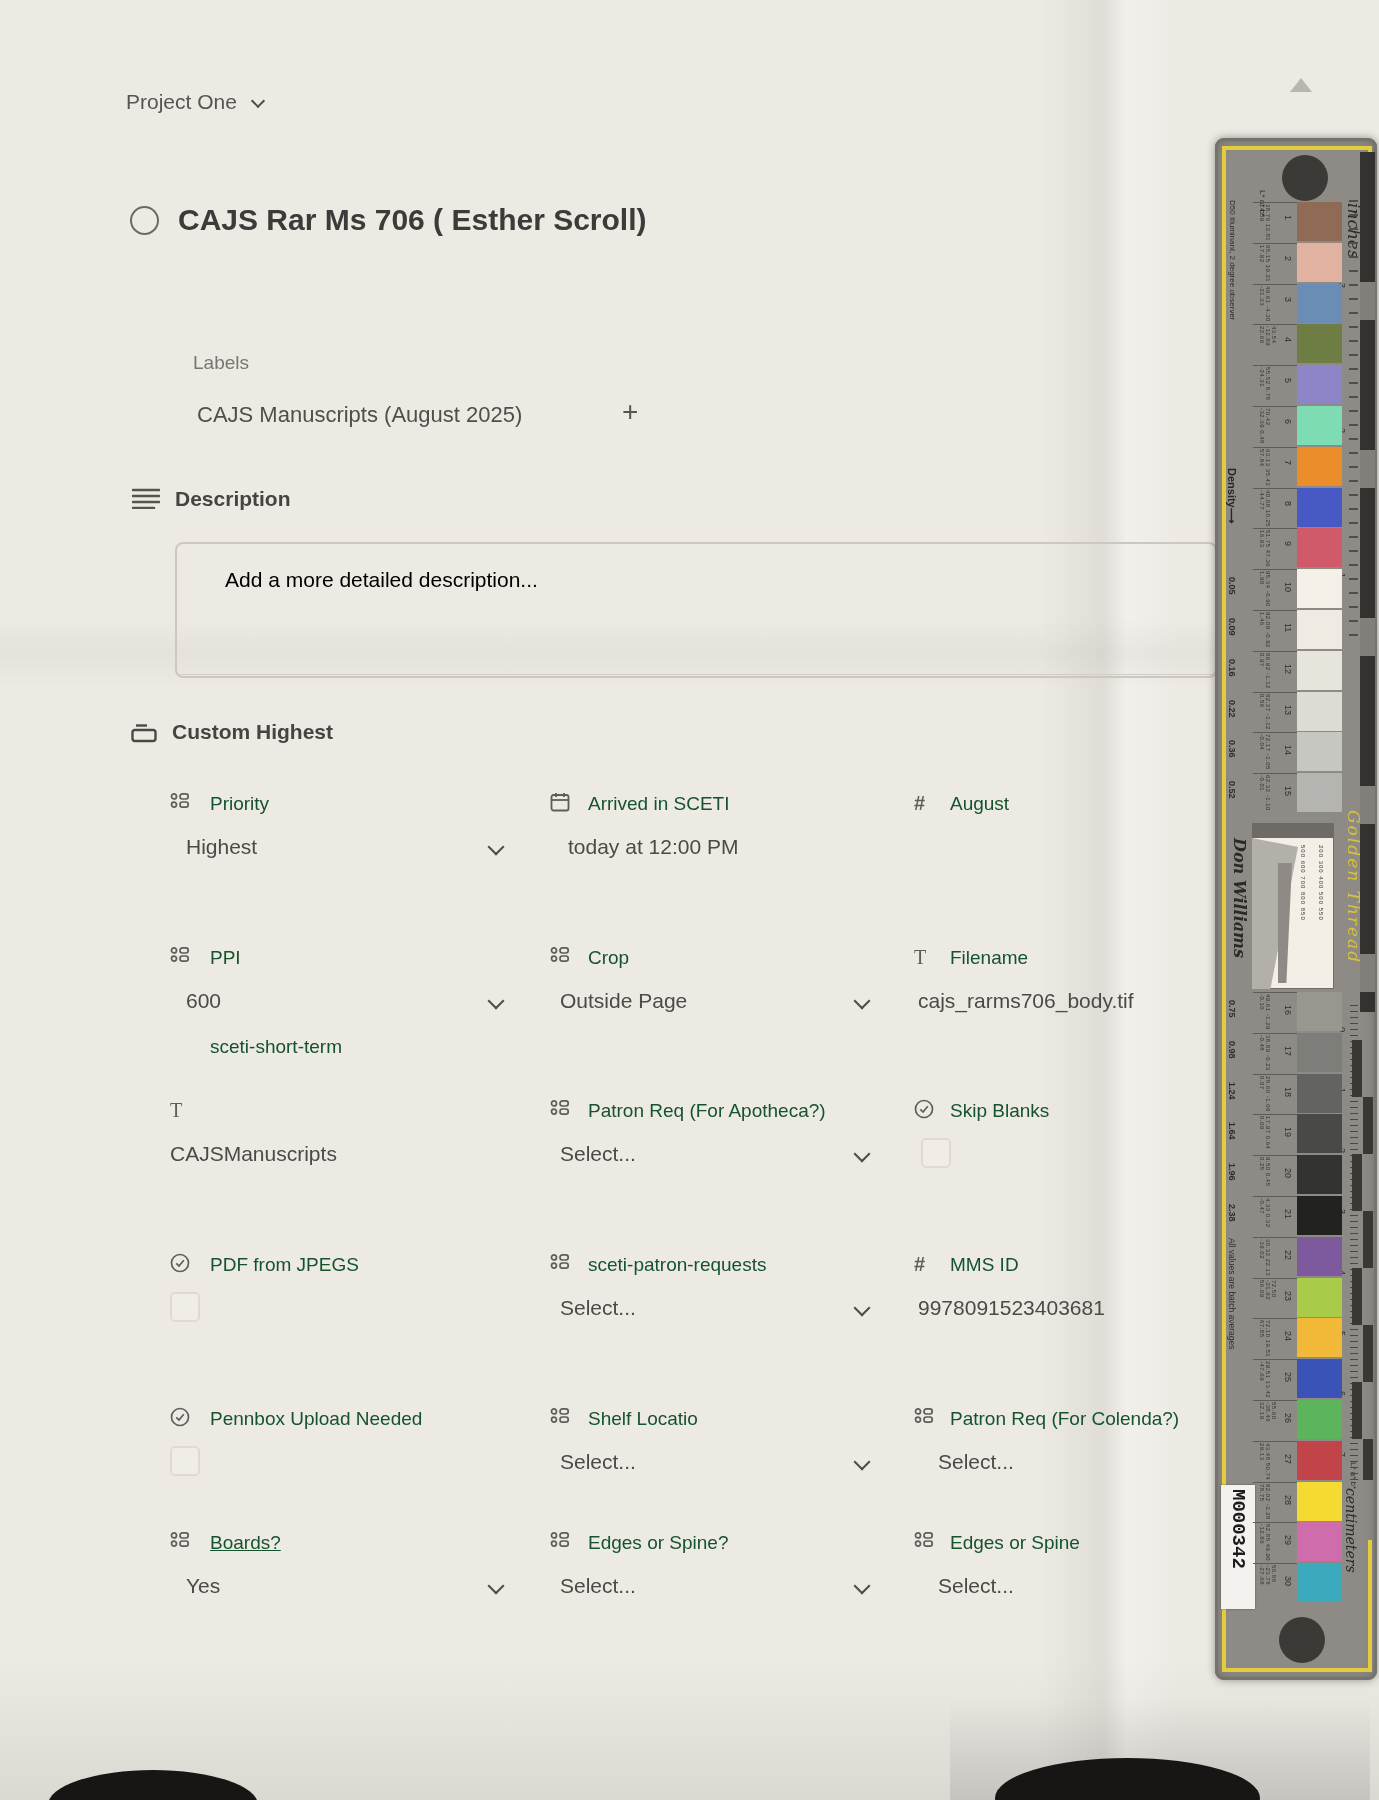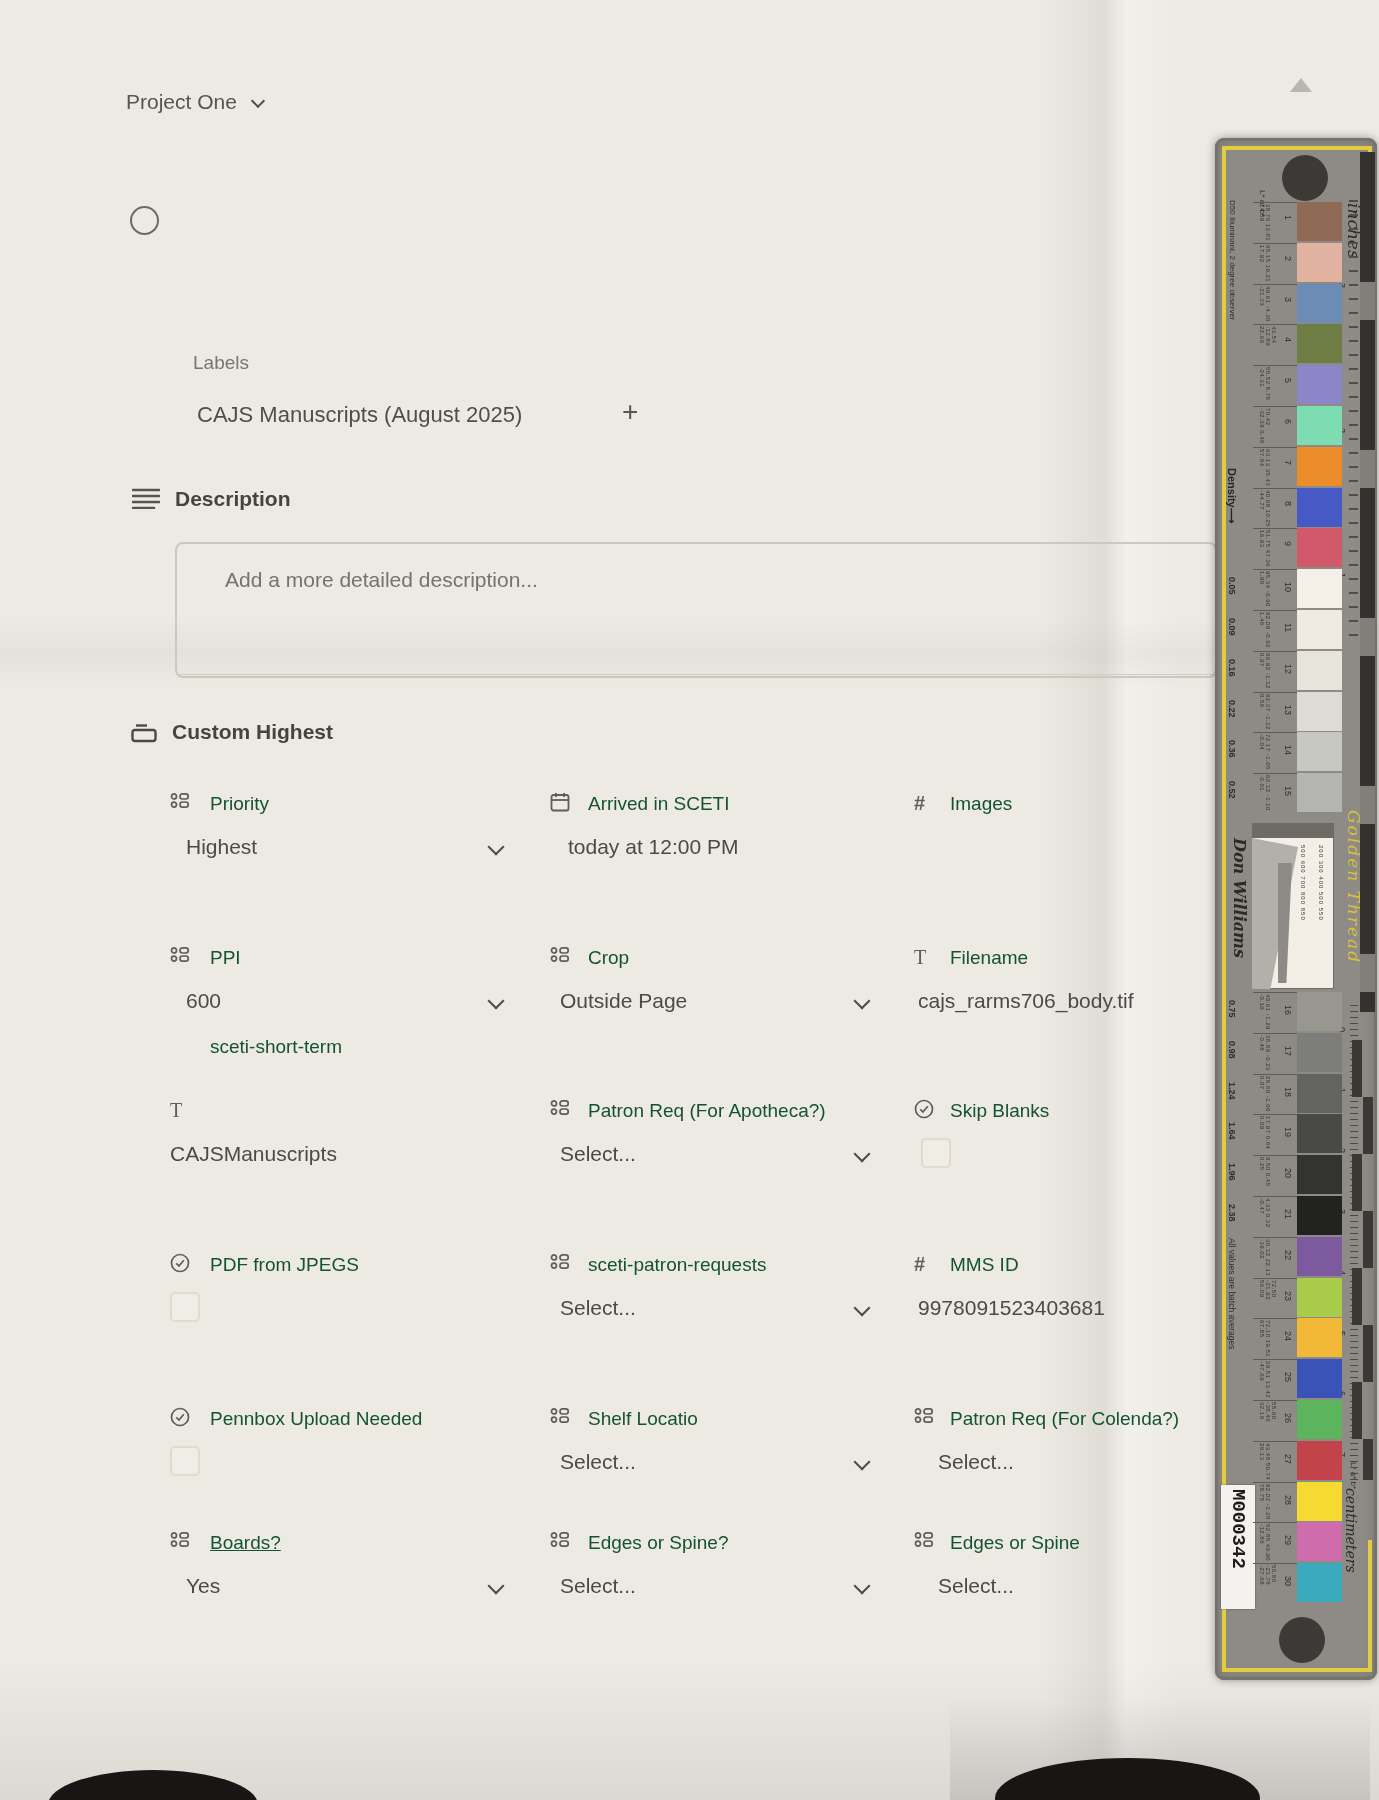--- a/index.html
+++ b/index.html
@@ -87,6 +87,7 @@
   </div>
 
   <div id="task-circle"></div>
+  <div class="t" style="left:178px;top:203px;font-size:30px;font-weight:bold;color:#3c3b39;">CAJS Rar Ms 706 ( Esther Scroll)</div>
 
   <div class="t" style="left:193px;top:352px;font-size:19px;color:#787674;">Labels</div>
   <div class="t" style="left:197px;top:402px;font-size:22px;">CAJS Manuscripts (August 2025)</div>

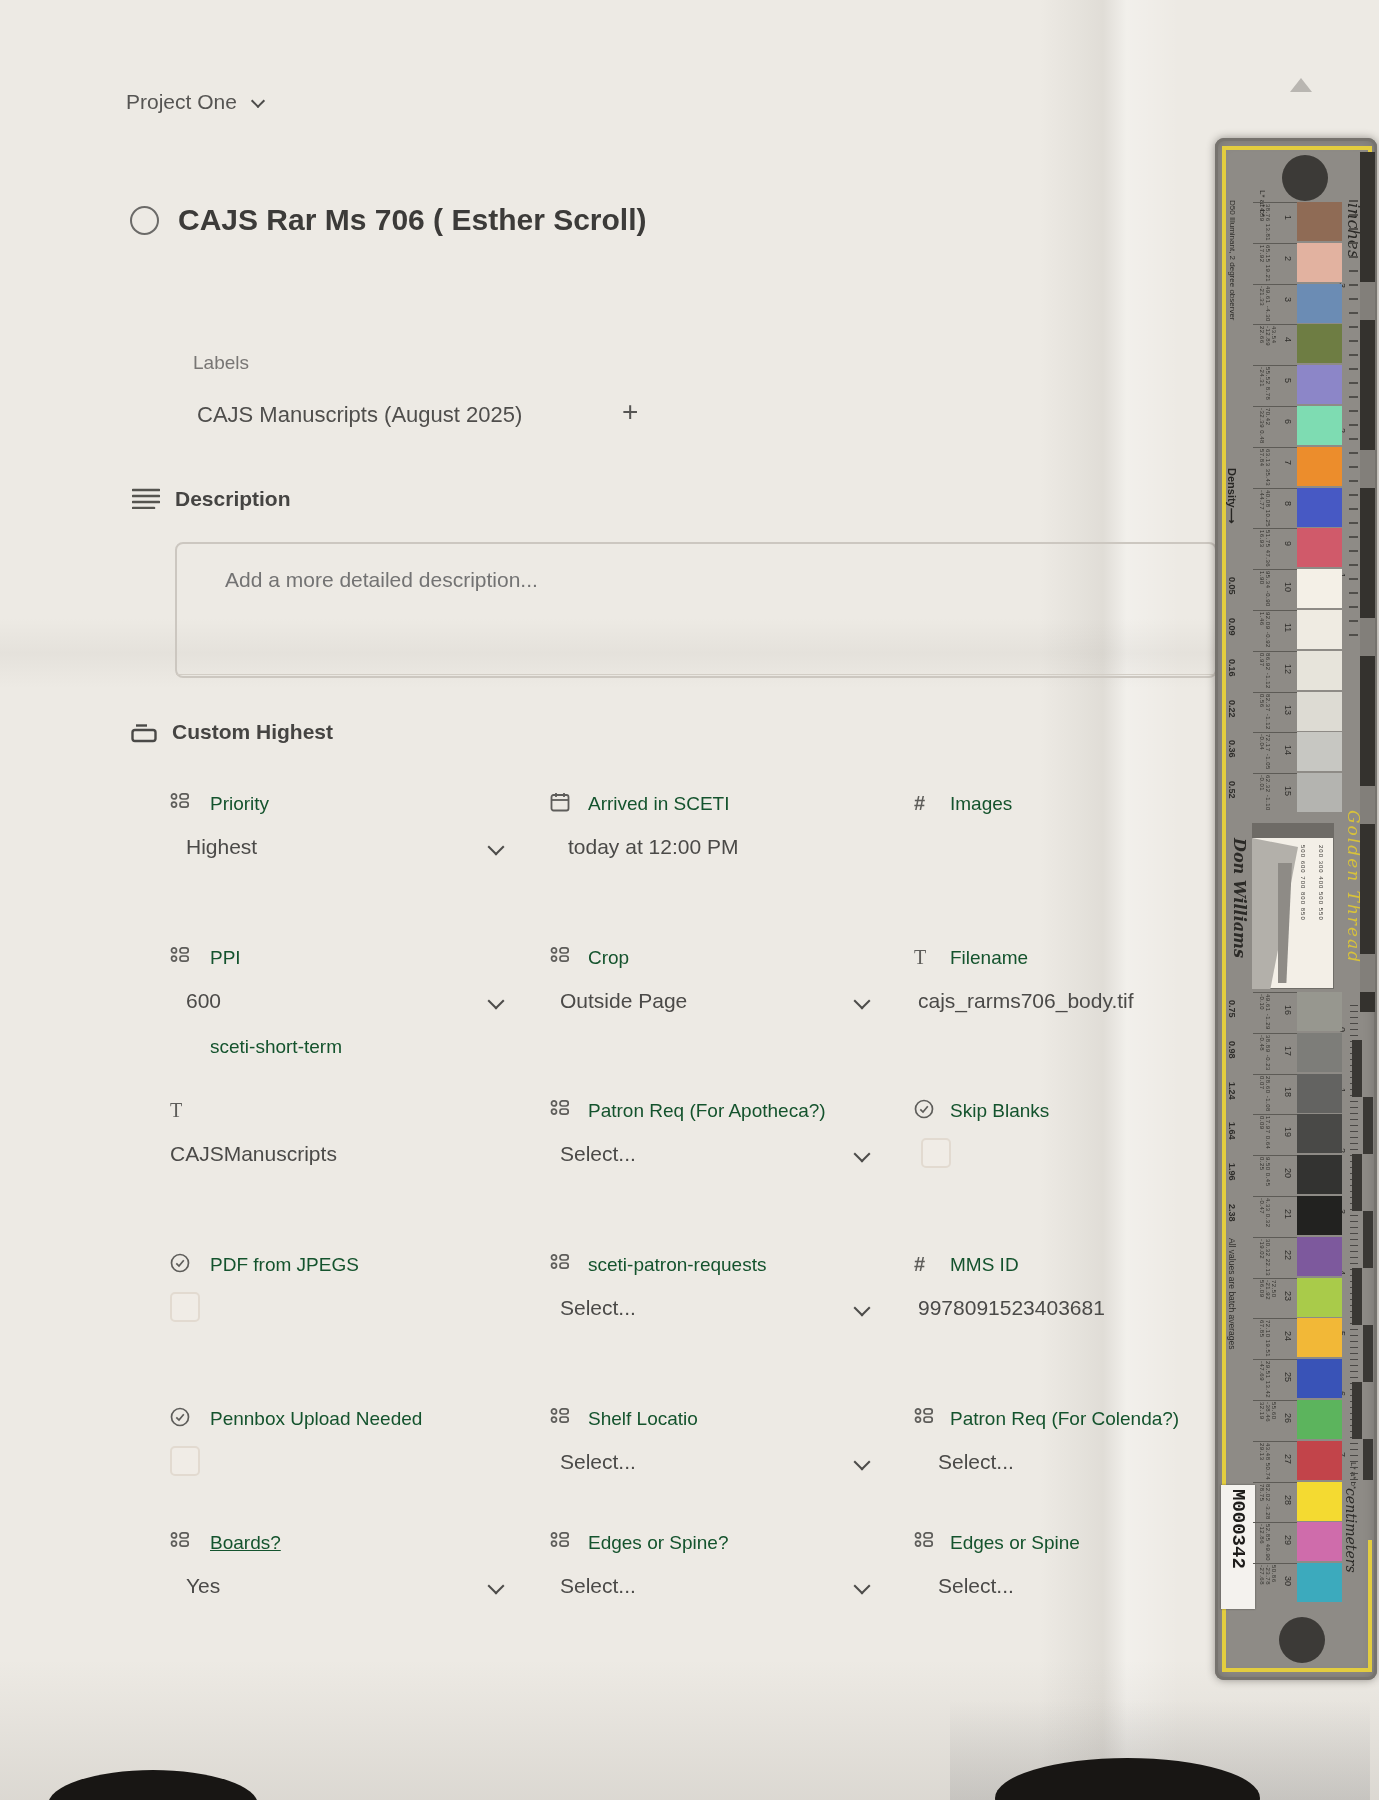--- a/index.html
+++ b/index.html
@@ -105,7 +105,7 @@
   </div>
   <div class="t head" style="left:175px;top:487px;">Description</div>
   <div id="desc-box">
-    <div class="t val" style="left:48px;top:24px;color:#737373;">Add a more detailed description...</div>
+    <div class="t val" style="left:48px;top:24px;color:#000000;">Add a more detailed description...</div>
   </div>
   <div id="desc-extline"></div>
 

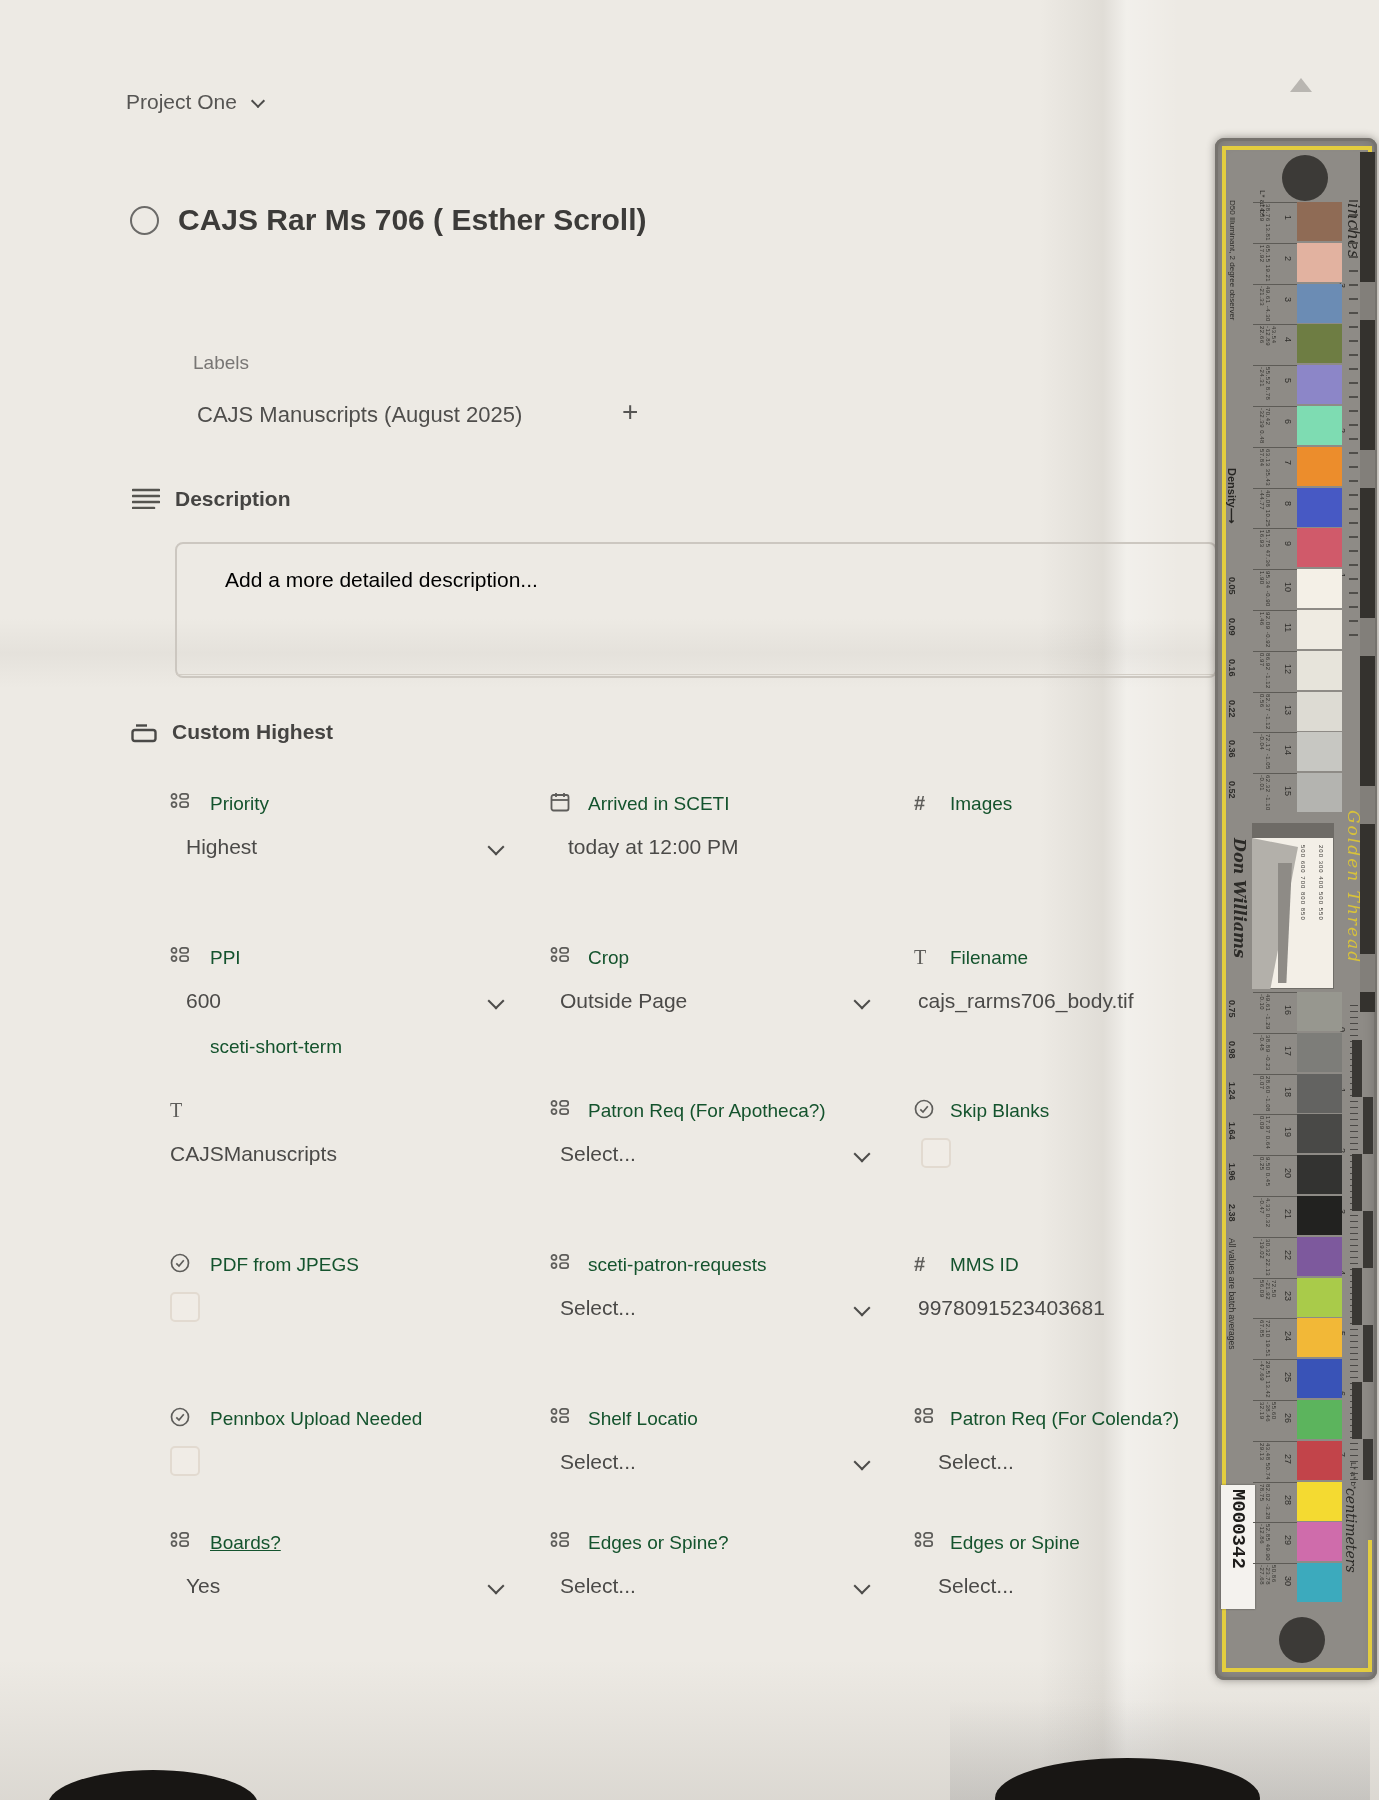--- a/index.html
+++ b/index.html
@@ -141,7 +141,7 @@
       </div>
       <div>
         <span class="icon" style="left: 914px; top: 792px;"><span style="font-size:20px;font-weight:bold;color:#5e5d5a;">#</span></span>
-        <div class="t lbl" style="left: 950px; top: 793px;">Images</div>
+        <div class="t lbl" style="left: 950px; top: 793px;">August</div>
       </div>
       <div>
         <span class="icon" style="left: 170px; top: 946px;"><svg width="20" height="17" viewBox="0 0 20 17" fill="none" stroke="#5e5d5a" stroke-width="1.7">

